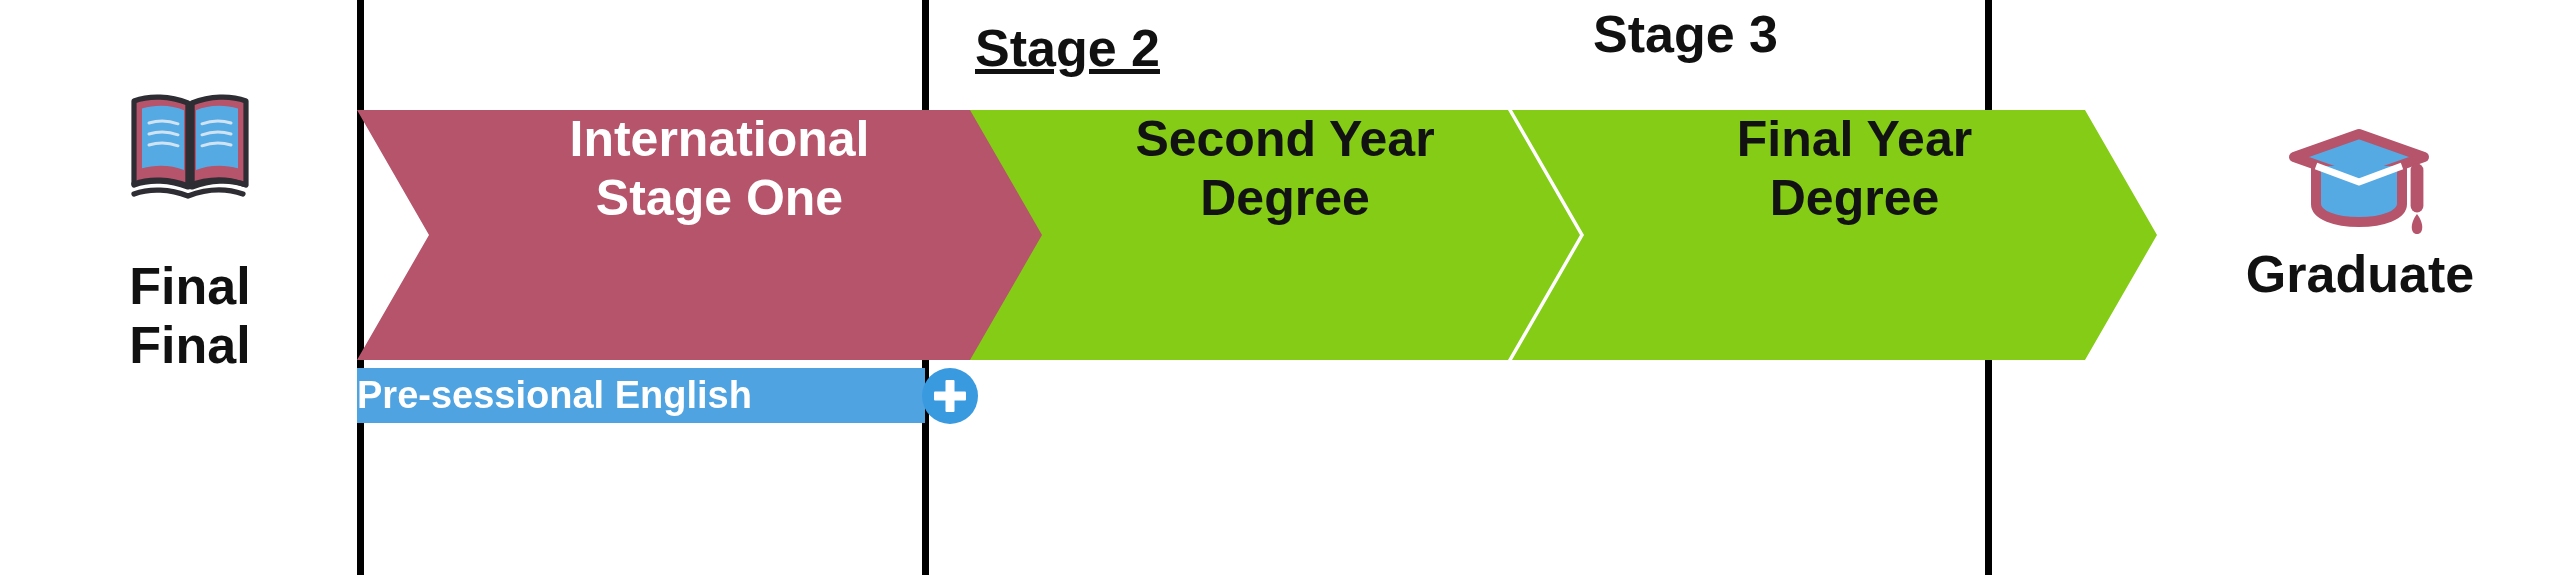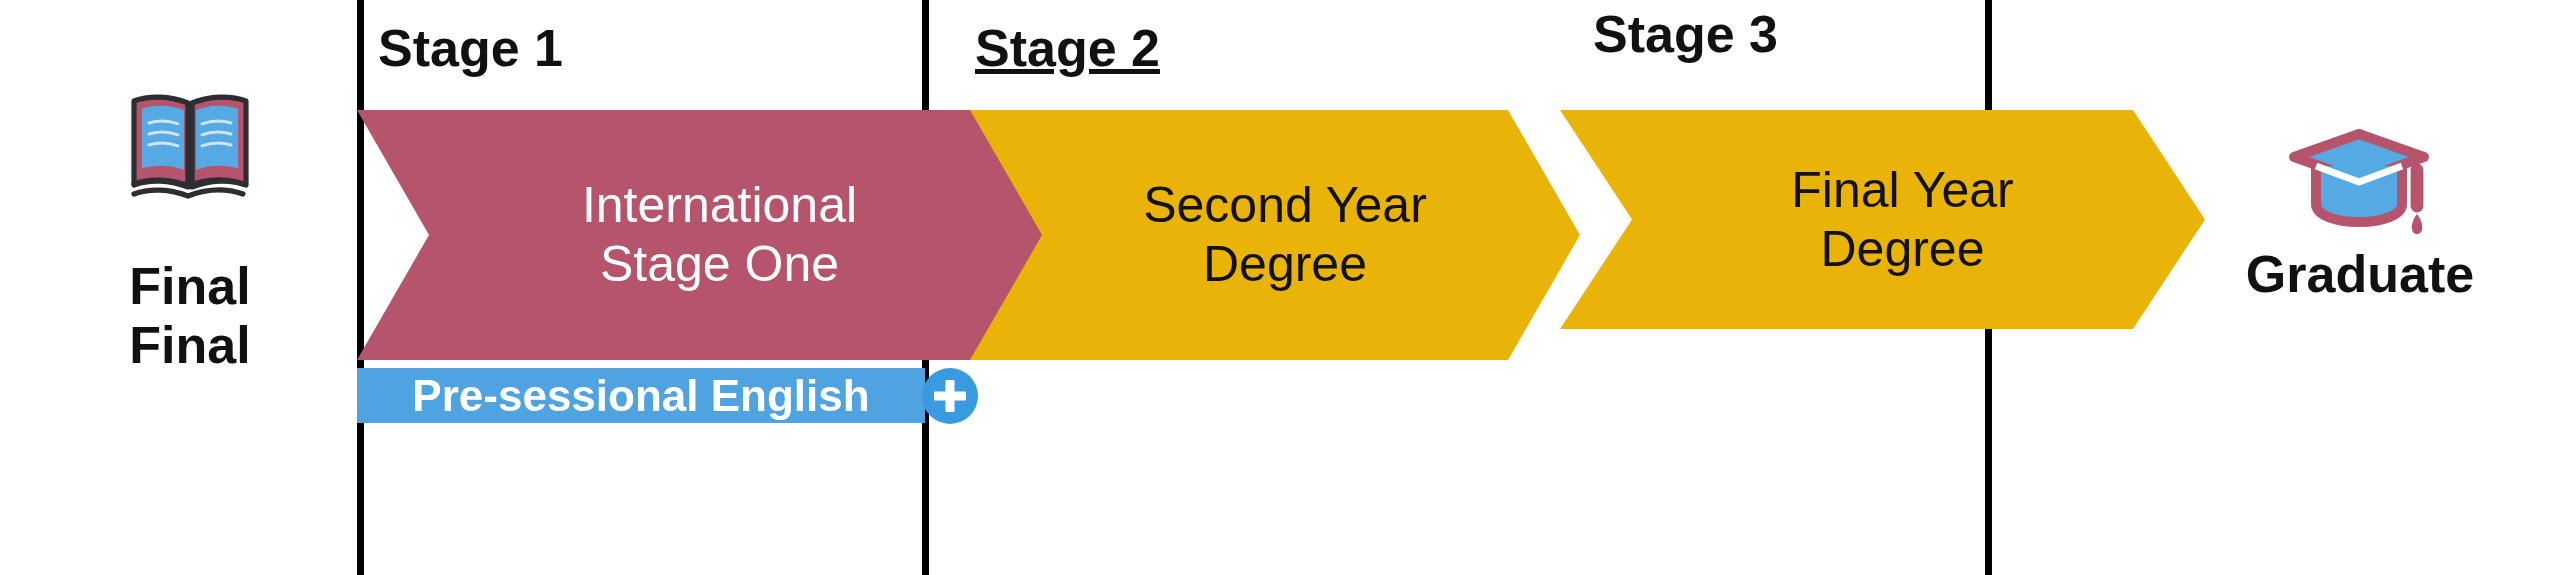--- a/index.html
+++ b/index.html
@@ -142,7 +142,6 @@
     <div class="endcap-label" style="margin-top:42px;"><span>Final</span><br><span>Final</span></div>
   </div>
 
-  <div class="stage-label" style="left:378px; top:18px;">Stage 1</div>
   <div class="stage-label" style="left:975px; top:18px;text-decoration:underline;">Stage 2</div>
   <div class="stage-label" style="left:1593px; top:4px;">Stage 3</div>
 

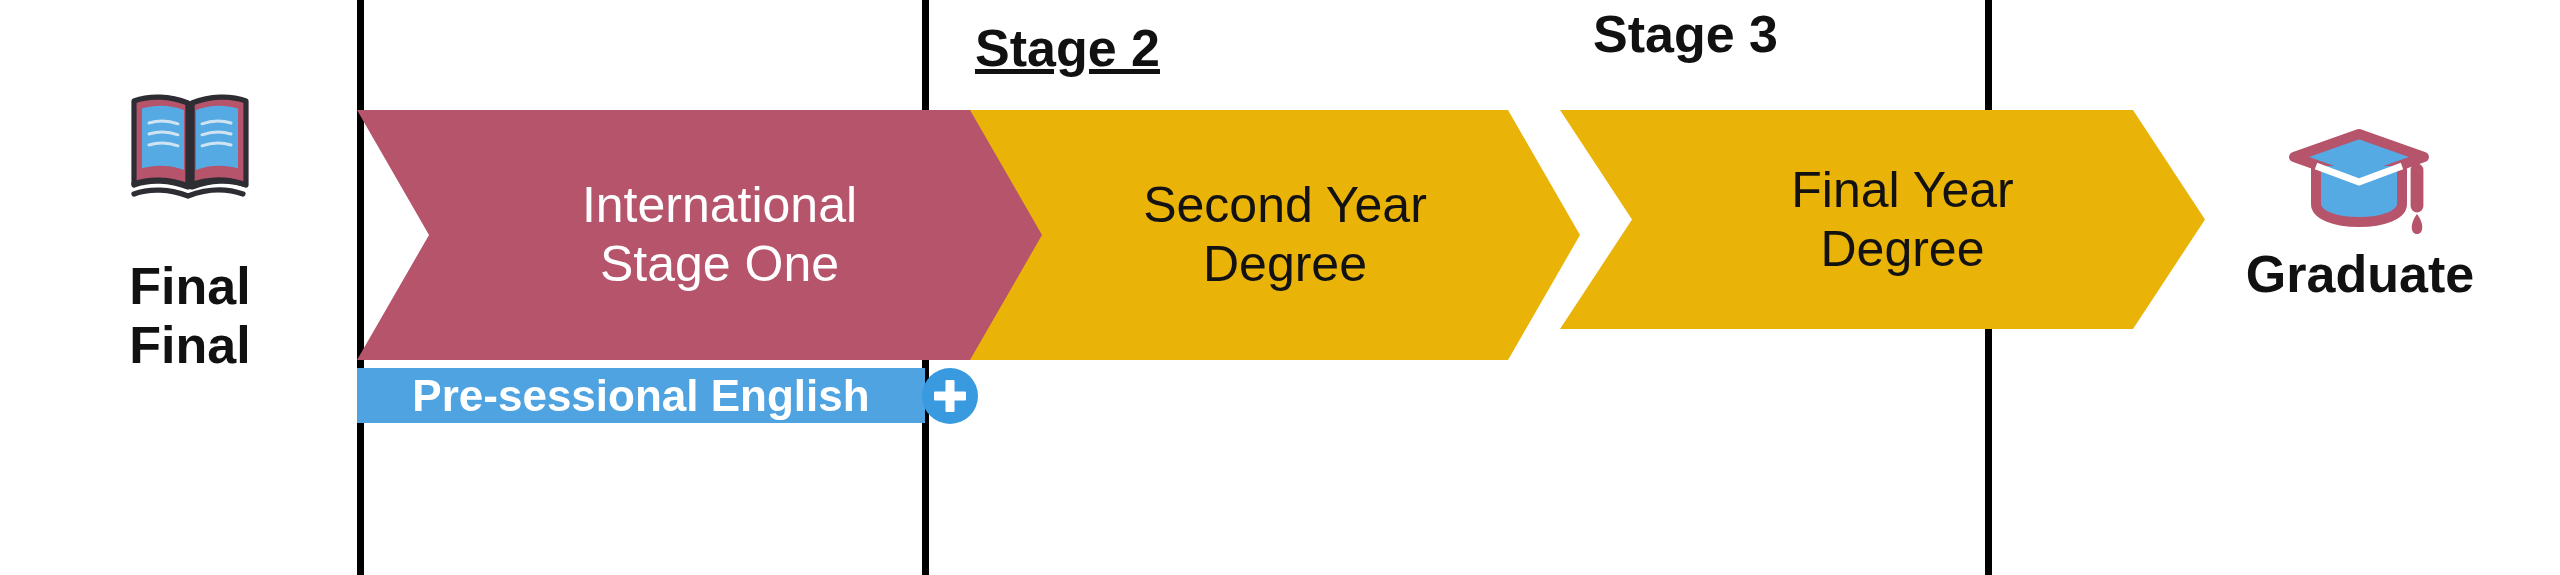--- a/index.html
+++ b/index.html
@@ -32,12 +32,12 @@
     position:absolute;
     z-index:3;
     display:flex;
-    align-items:center;
+    align-items:flex-start;
     justify-content:center;
     text-align:center;
     line-height:1.18;
     font-size:50px;
-    font-weight:400;
+    font-weight:700;
   }
   .chev-pink{
     background:#b5546b;

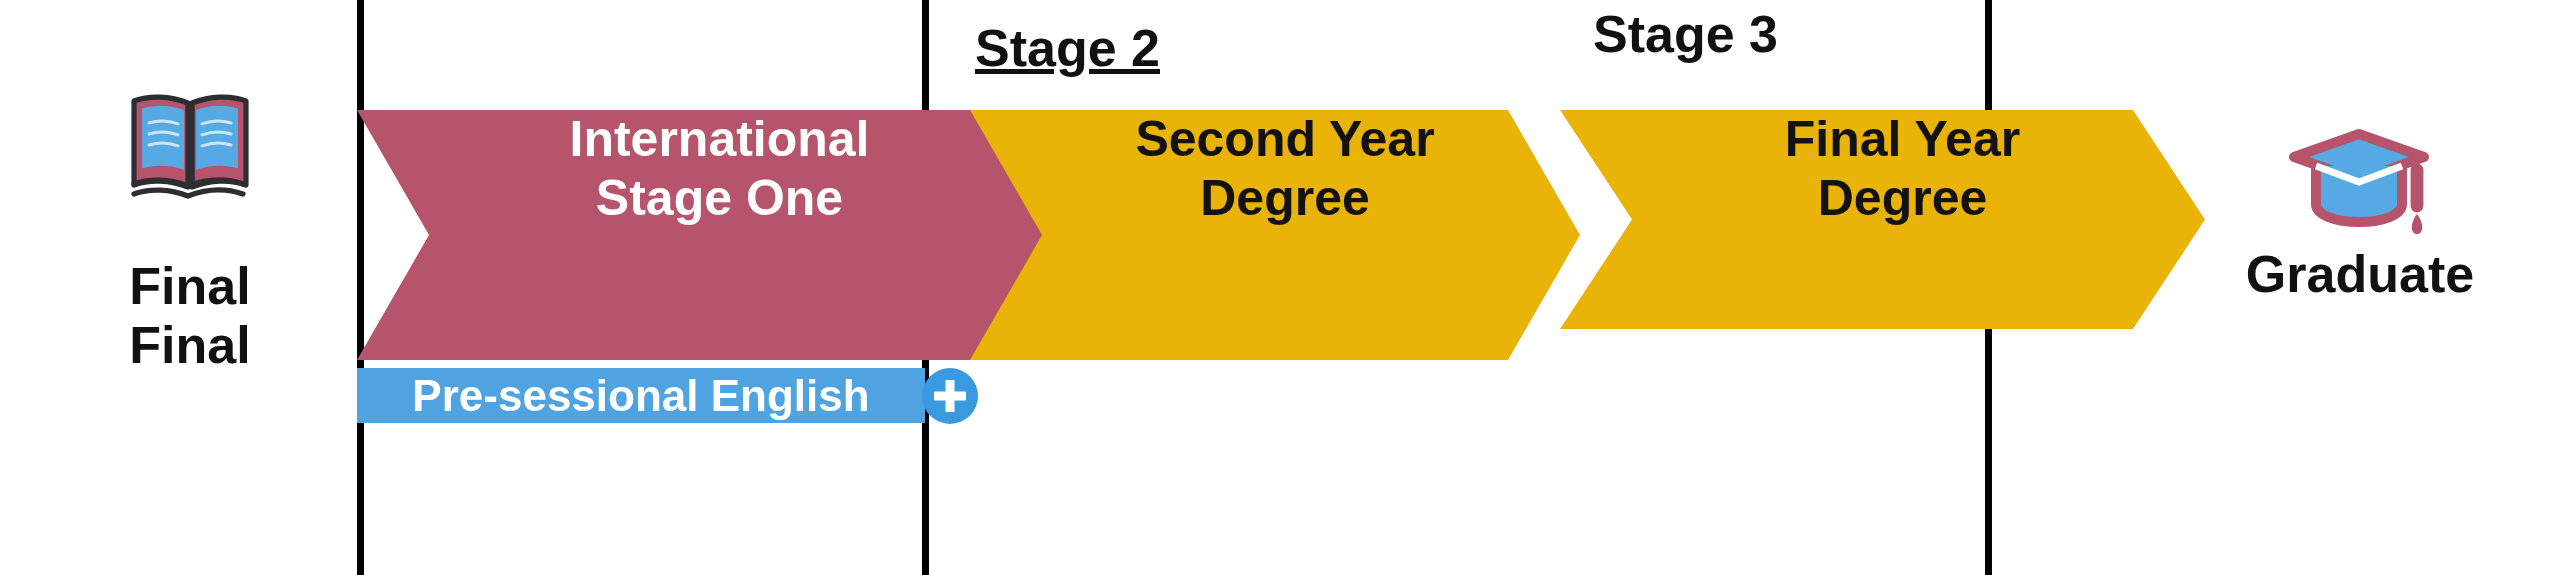--- a/index.html
+++ b/index.html
@@ -44,7 +44,7 @@
     color:#ffffff;
   }
   .chev-grey{
-    background:#eab308;
+    background:#84cc16;
     color:#121212;
   }
   .chev-shape{

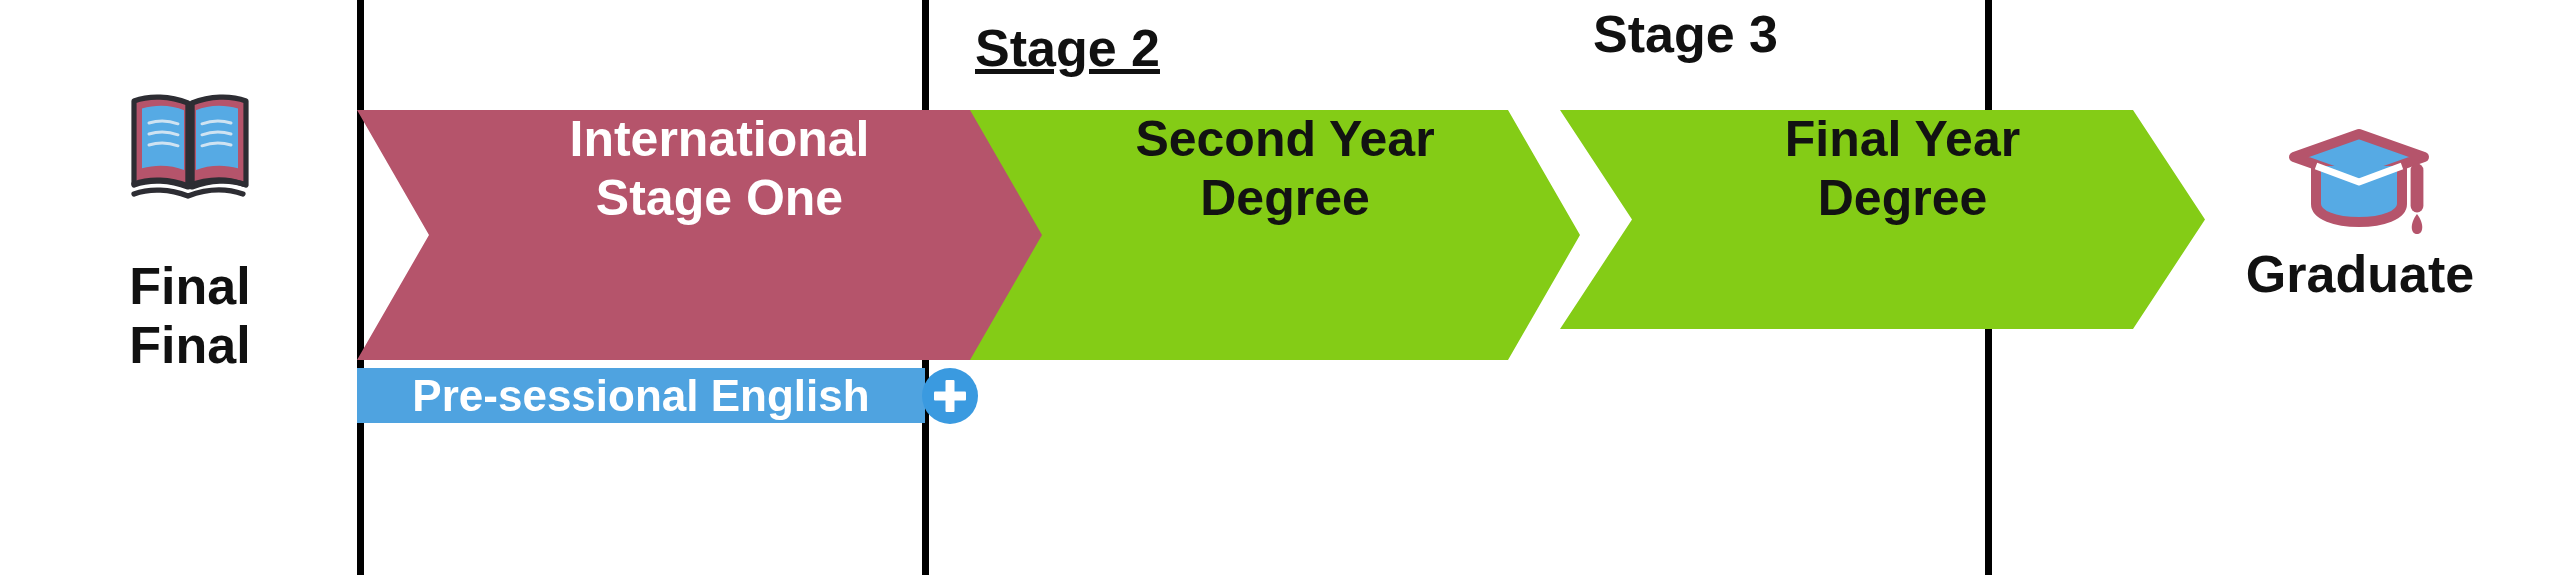--- a/index.html
+++ b/index.html
@@ -145,7 +145,7 @@
   <div class="stage-label" style="left:975px; top:18px;text-decoration:underline;">Stage 2</div>
   <div class="stage-label" style="left:1593px; top:4px;">Stage 3</div>
 
-  <div class="chevron chev-grey chev-shape" style="left:1560px; top:110px; width:645px; height:219px;">
+  <div class="chevron chev-grey chev-shape" style="left:1512px; top:110px; width:645px; height:250px;">
     <div class="chev-label"><span>Final Year</span><br><span>Degree</span></div>
   </div>
 

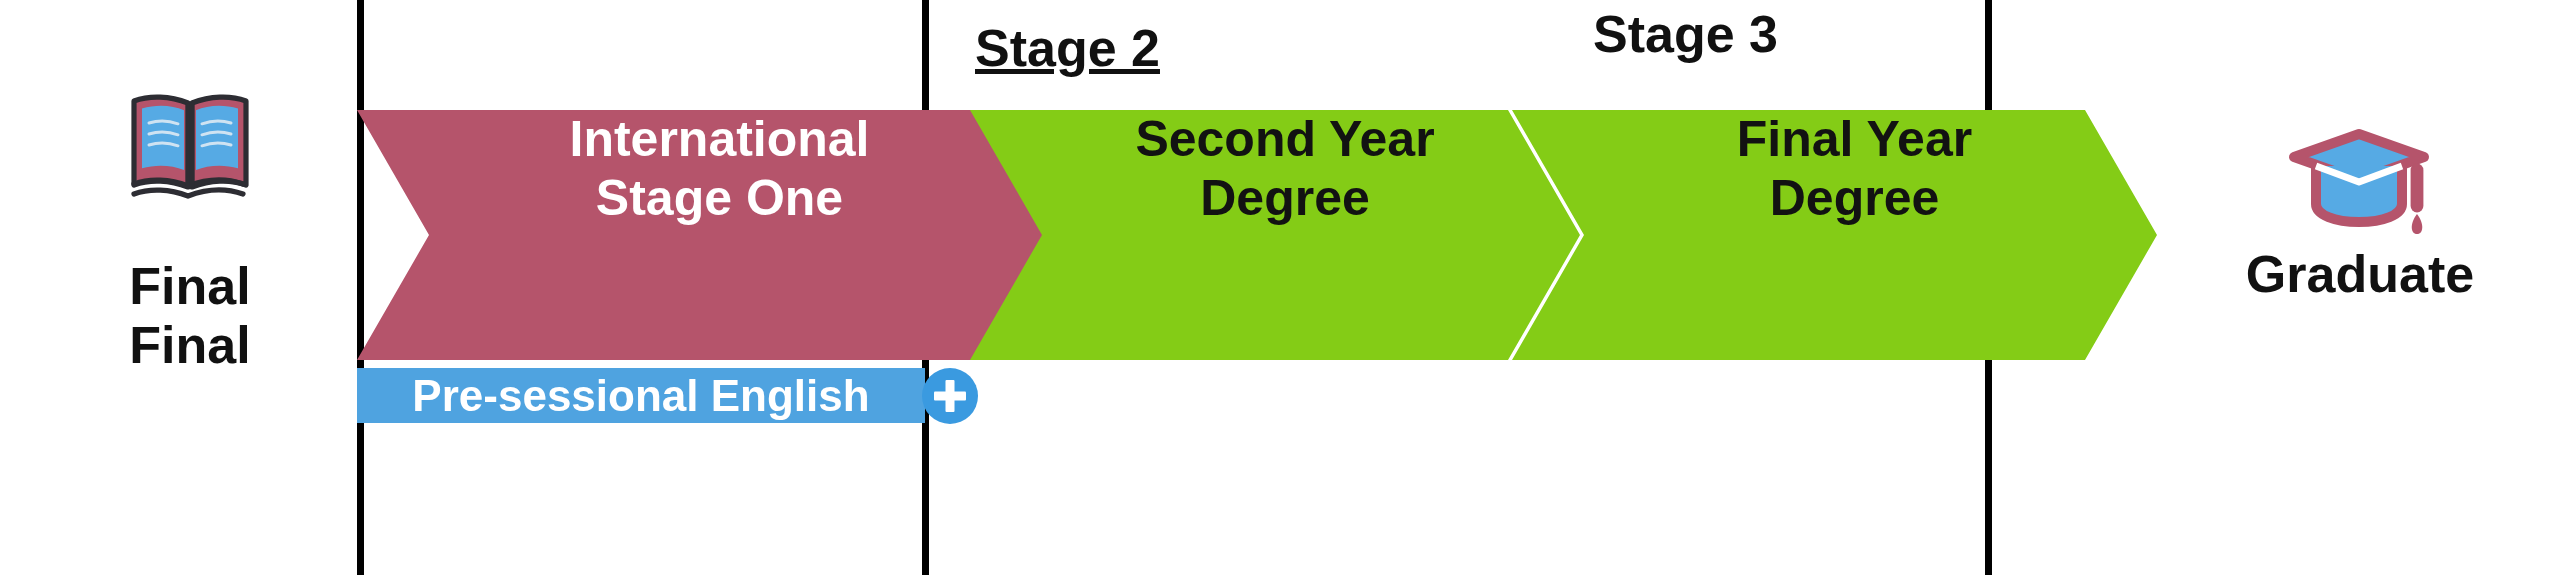--- a/index.html
+++ b/index.html
@@ -61,8 +61,8 @@
     color:#ffffff;
     display:flex;
     align-items:center;
-    justify-content:center;
-    font-size:44px;
+    justify-content:flex-start;
+    font-size:38px;
     font-weight:600;
     letter-spacing:0px;
     z-index:3;

